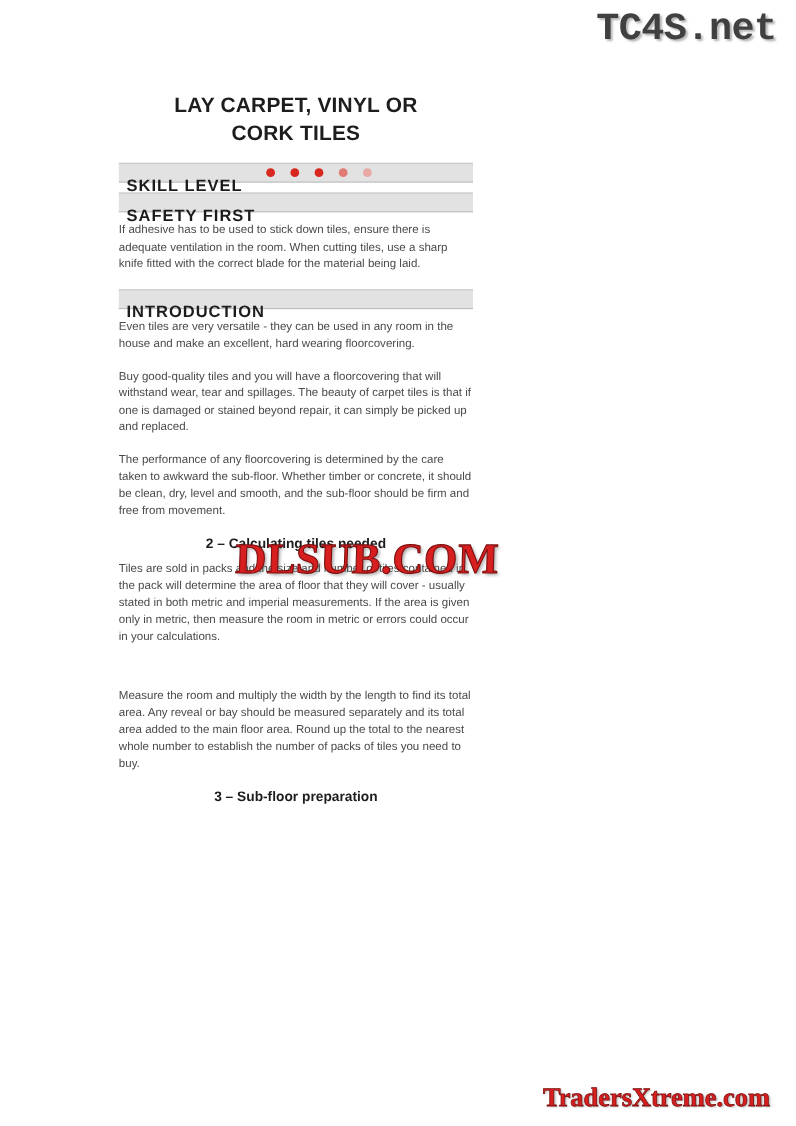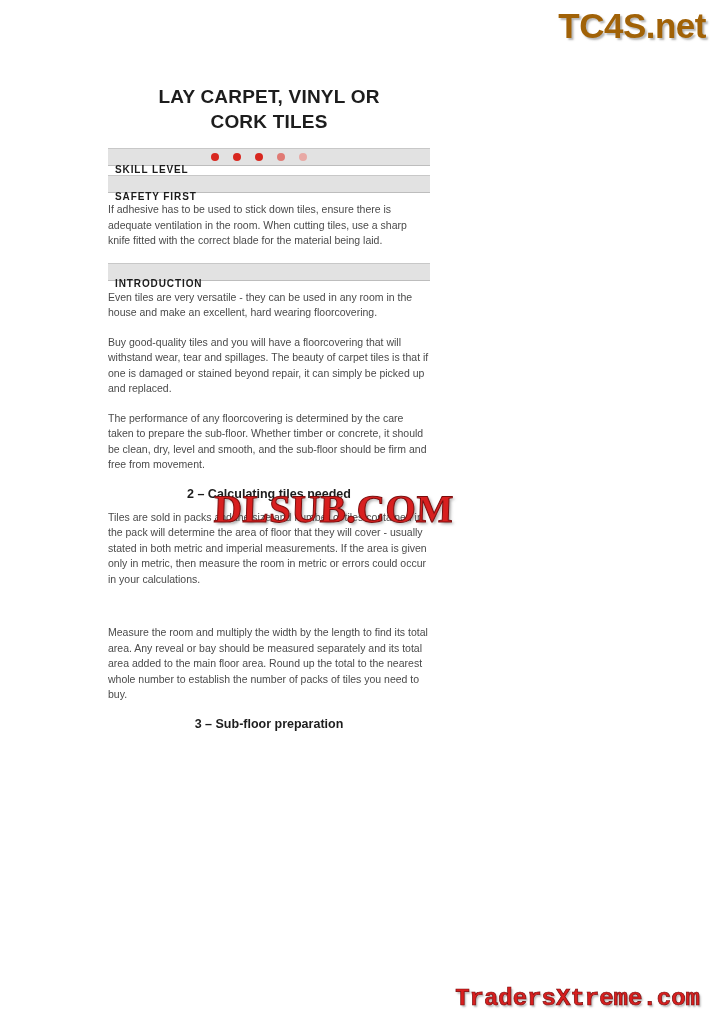--- a/index.html
+++ b/index.html
@@ -21,10 +21,10 @@
     position: absolute;
     top: 6px;
     right: 18px;
-    font-family: Liberation Sans, sans-serif;
+    font-family: Liberation Mono, monospace;
     font-size: 35px;
     font-weight: bold;
-    color: #a16207;
+    color: #404040;
     letter-spacing: -0.5px;
     text-shadow: 2px 2px 2px rgba(120,120,120,0.55);
     margin-left: 29px;

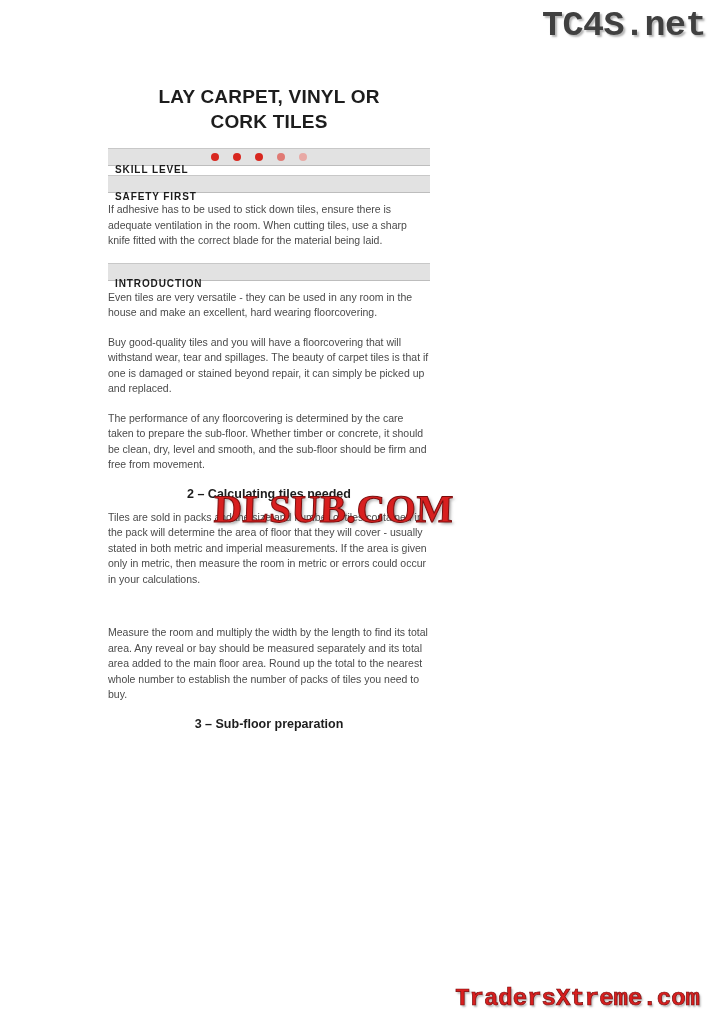--- a/index.html
+++ b/index.html
@@ -62,7 +62,7 @@
     position: relative;
   }
   .bar .bar-label {
-    font-size: 10px;
+    font-size: 15px;
     font-weight: bold;
     letter-spacing: 0.9px;
     color: #1c1c1c;

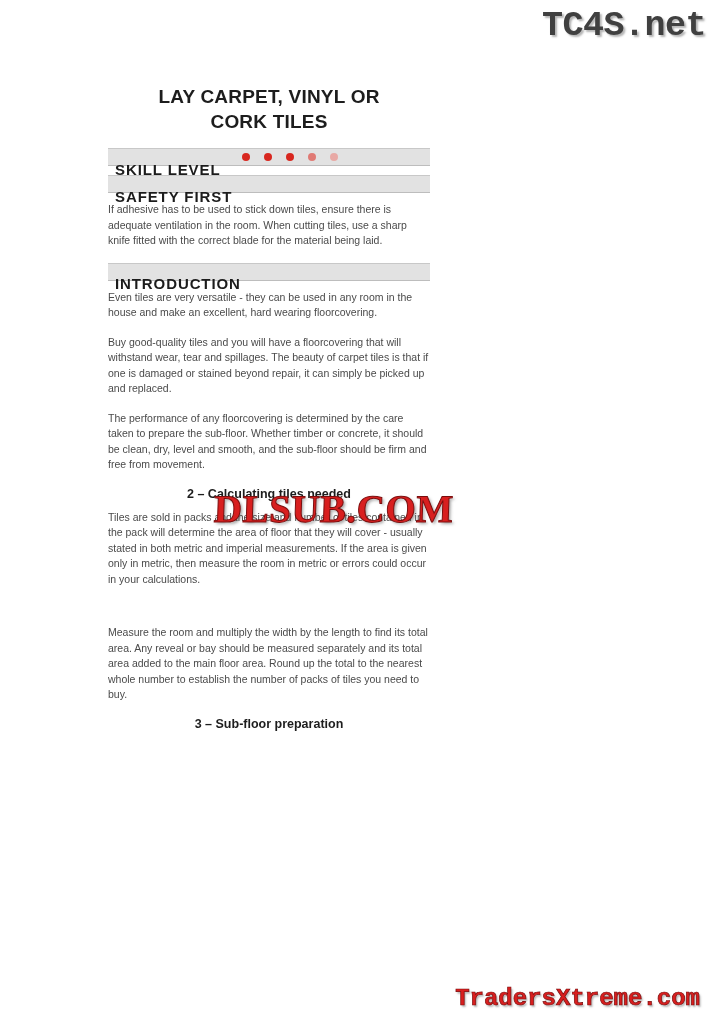--- a/index.html
+++ b/index.html
@@ -162,7 +162,7 @@
   </div>
   <p class="body">Even tiles are very versatile - they can be used in any room in the house and make an excellent, hard wearing floorcovering.</p>
   <p class="body">Buy good-quality tiles and you will have a floorcovering that will withstand wear, tear and spillages. The beauty of carpet tiles is that if one is damaged or stained beyond repair, it can simply be picked up and replaced.</p>
-  <p class="body">The performance of any floorcovering is determined by the care taken to prepare the sub-floor. Whether timber or concrete, it should be clean, dry, level and smooth, and the sub-floor should be firm and free from movement.</p>
+  <p class="body">The performance of any floorcovering is determined by the care taken to awkward the sub-floor. Whether timber or concrete, it should be clean, dry, level and smooth, and the sub-floor should be firm and free from movement.</p>
 
   <h2 class="sub">2 – Calculating tiles needed</h2>
   <p class="body">Tiles are sold in packs and the size and number of tiles contained in the pack will determine the area of floor that they will cover - usually stated in both metric and imperial measurements. If the area is given only in metric, then measure the room in metric or errors could occur in your calculations.</p>

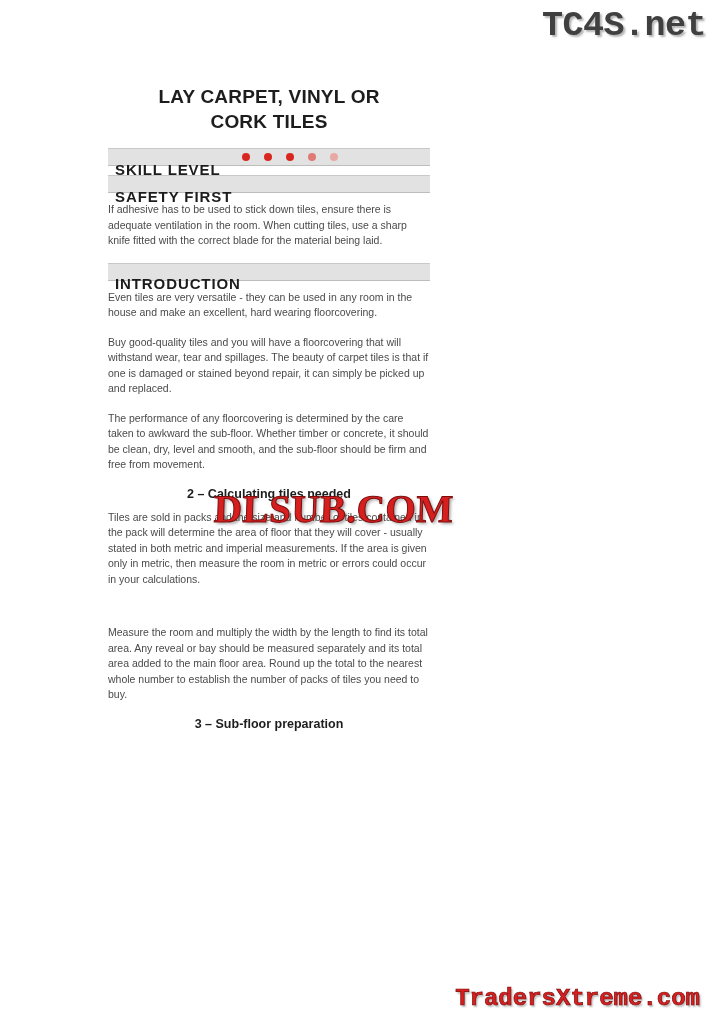--- a/index.html
+++ b/index.html
@@ -122,7 +122,7 @@
     right: 24px;
     font-size: 24px;
     font-weight: bold;
-    font-family: Liberation Mono, monospace;
+    font-family: Liberation Serif, serif;
     color: #d81f1f;
     -webkit-text-stroke: 0.7px #7a0d0d;
     text-shadow: 1.5px 1.5px 2px rgba(90,90,90,0.45);

